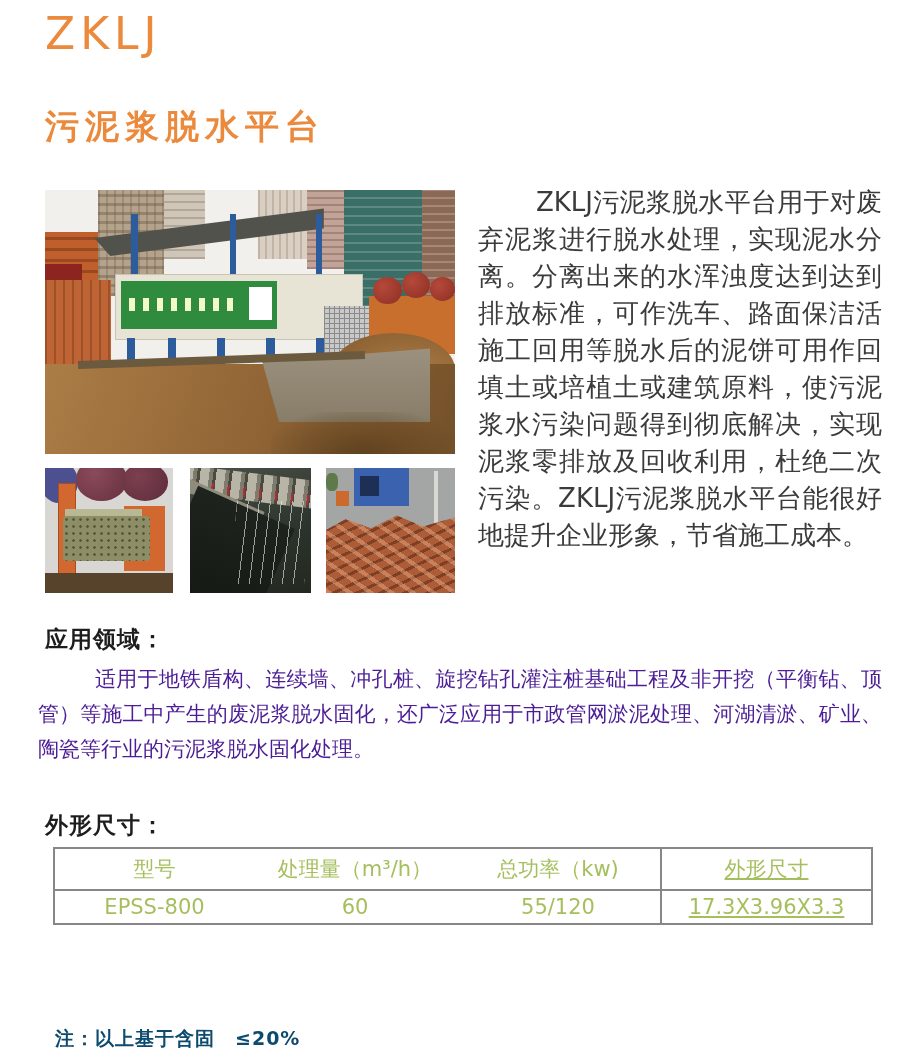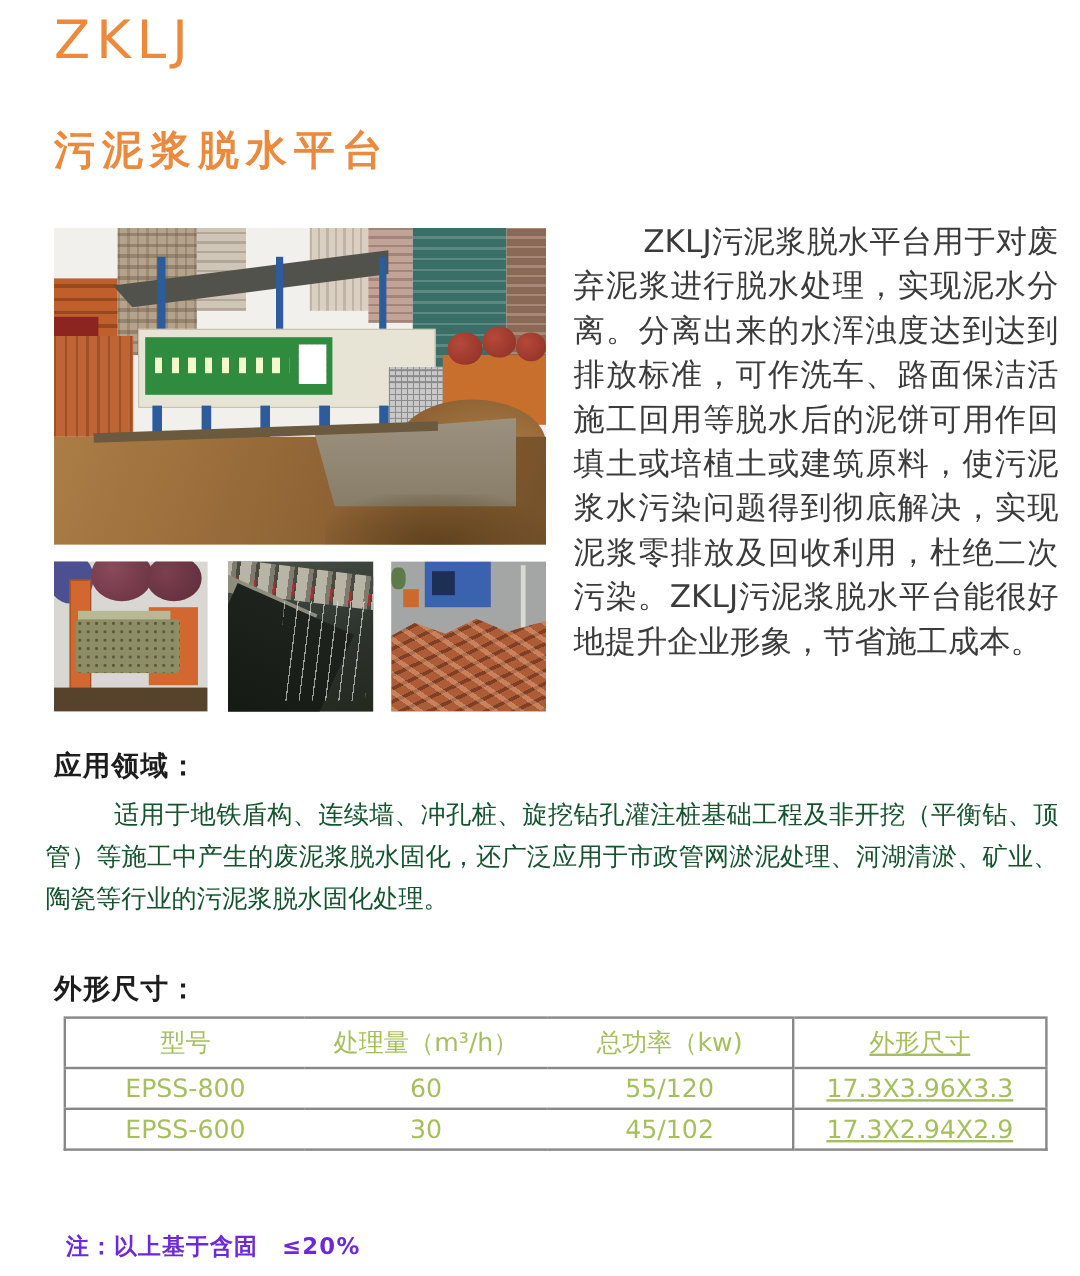--- a/index.html
+++ b/index.html
@@ -120,7 +120,7 @@
   .sec-heading.specs{top:812px;}
   .app-text{
     position:absolute;left:38px;top:662px;width:844px;margin:0;
-    font-size:21px;line-height:35px;text-align:justify;text-indent:57px;color:#14532d;
+    font-size:21px;line-height:35px;text-align:justify;text-indent:57px;color:#4c1d95;
   }
   
   .spec-table{

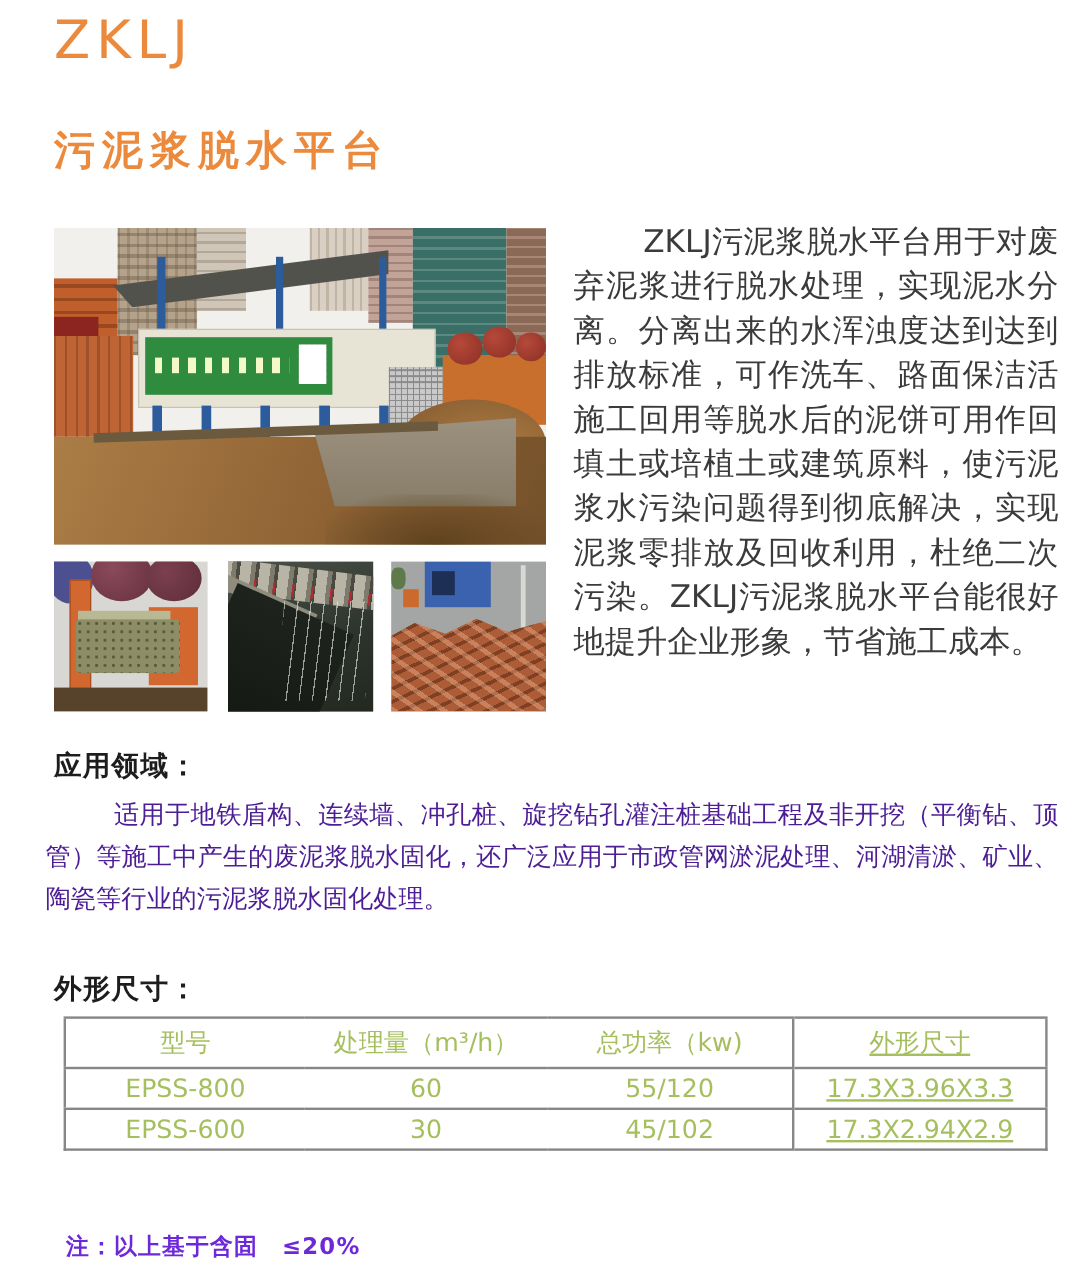--- a/index.html
+++ b/index.html
@@ -246,12 +246,6 @@
         <td>55/120</td>
         <td class="v-sep">17.3X3.96X3.3</td>
       </tr>
-      <tr>
-        <td>EPSS-600</td>
-        <td>30</td>
-        <td>45/102</td>
-        <td class="v-sep">17.3X2.94X2.9</td>
-      </tr>
     </tbody>
   </table>
 

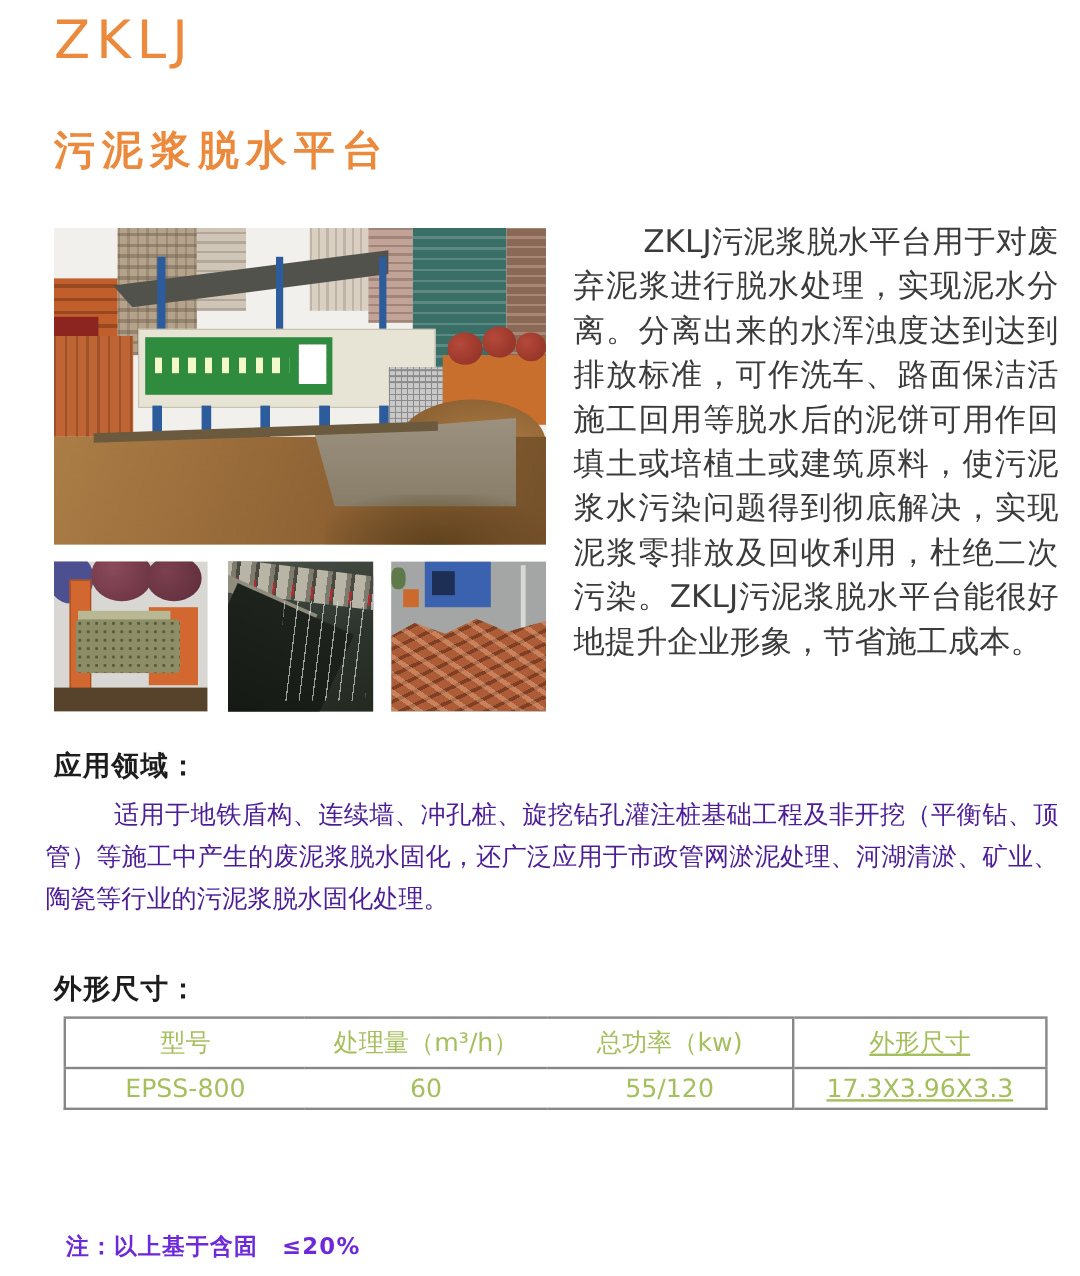--- a/index.html
+++ b/index.html
@@ -136,7 +136,7 @@
   .spec-table .v-sep{border-left:2px solid #878787;text-decoration:underline;}
   .spec-note{
     position:absolute;left:55px;top:1026px;margin:0;
-    font-size:19px;font-weight:600;color:#6d28d9;letter-spacing:1px;
+    font-size:19px;font-weight:600;color:#0c4a6e;letter-spacing:1px;
   }
 </style>
 </head>

